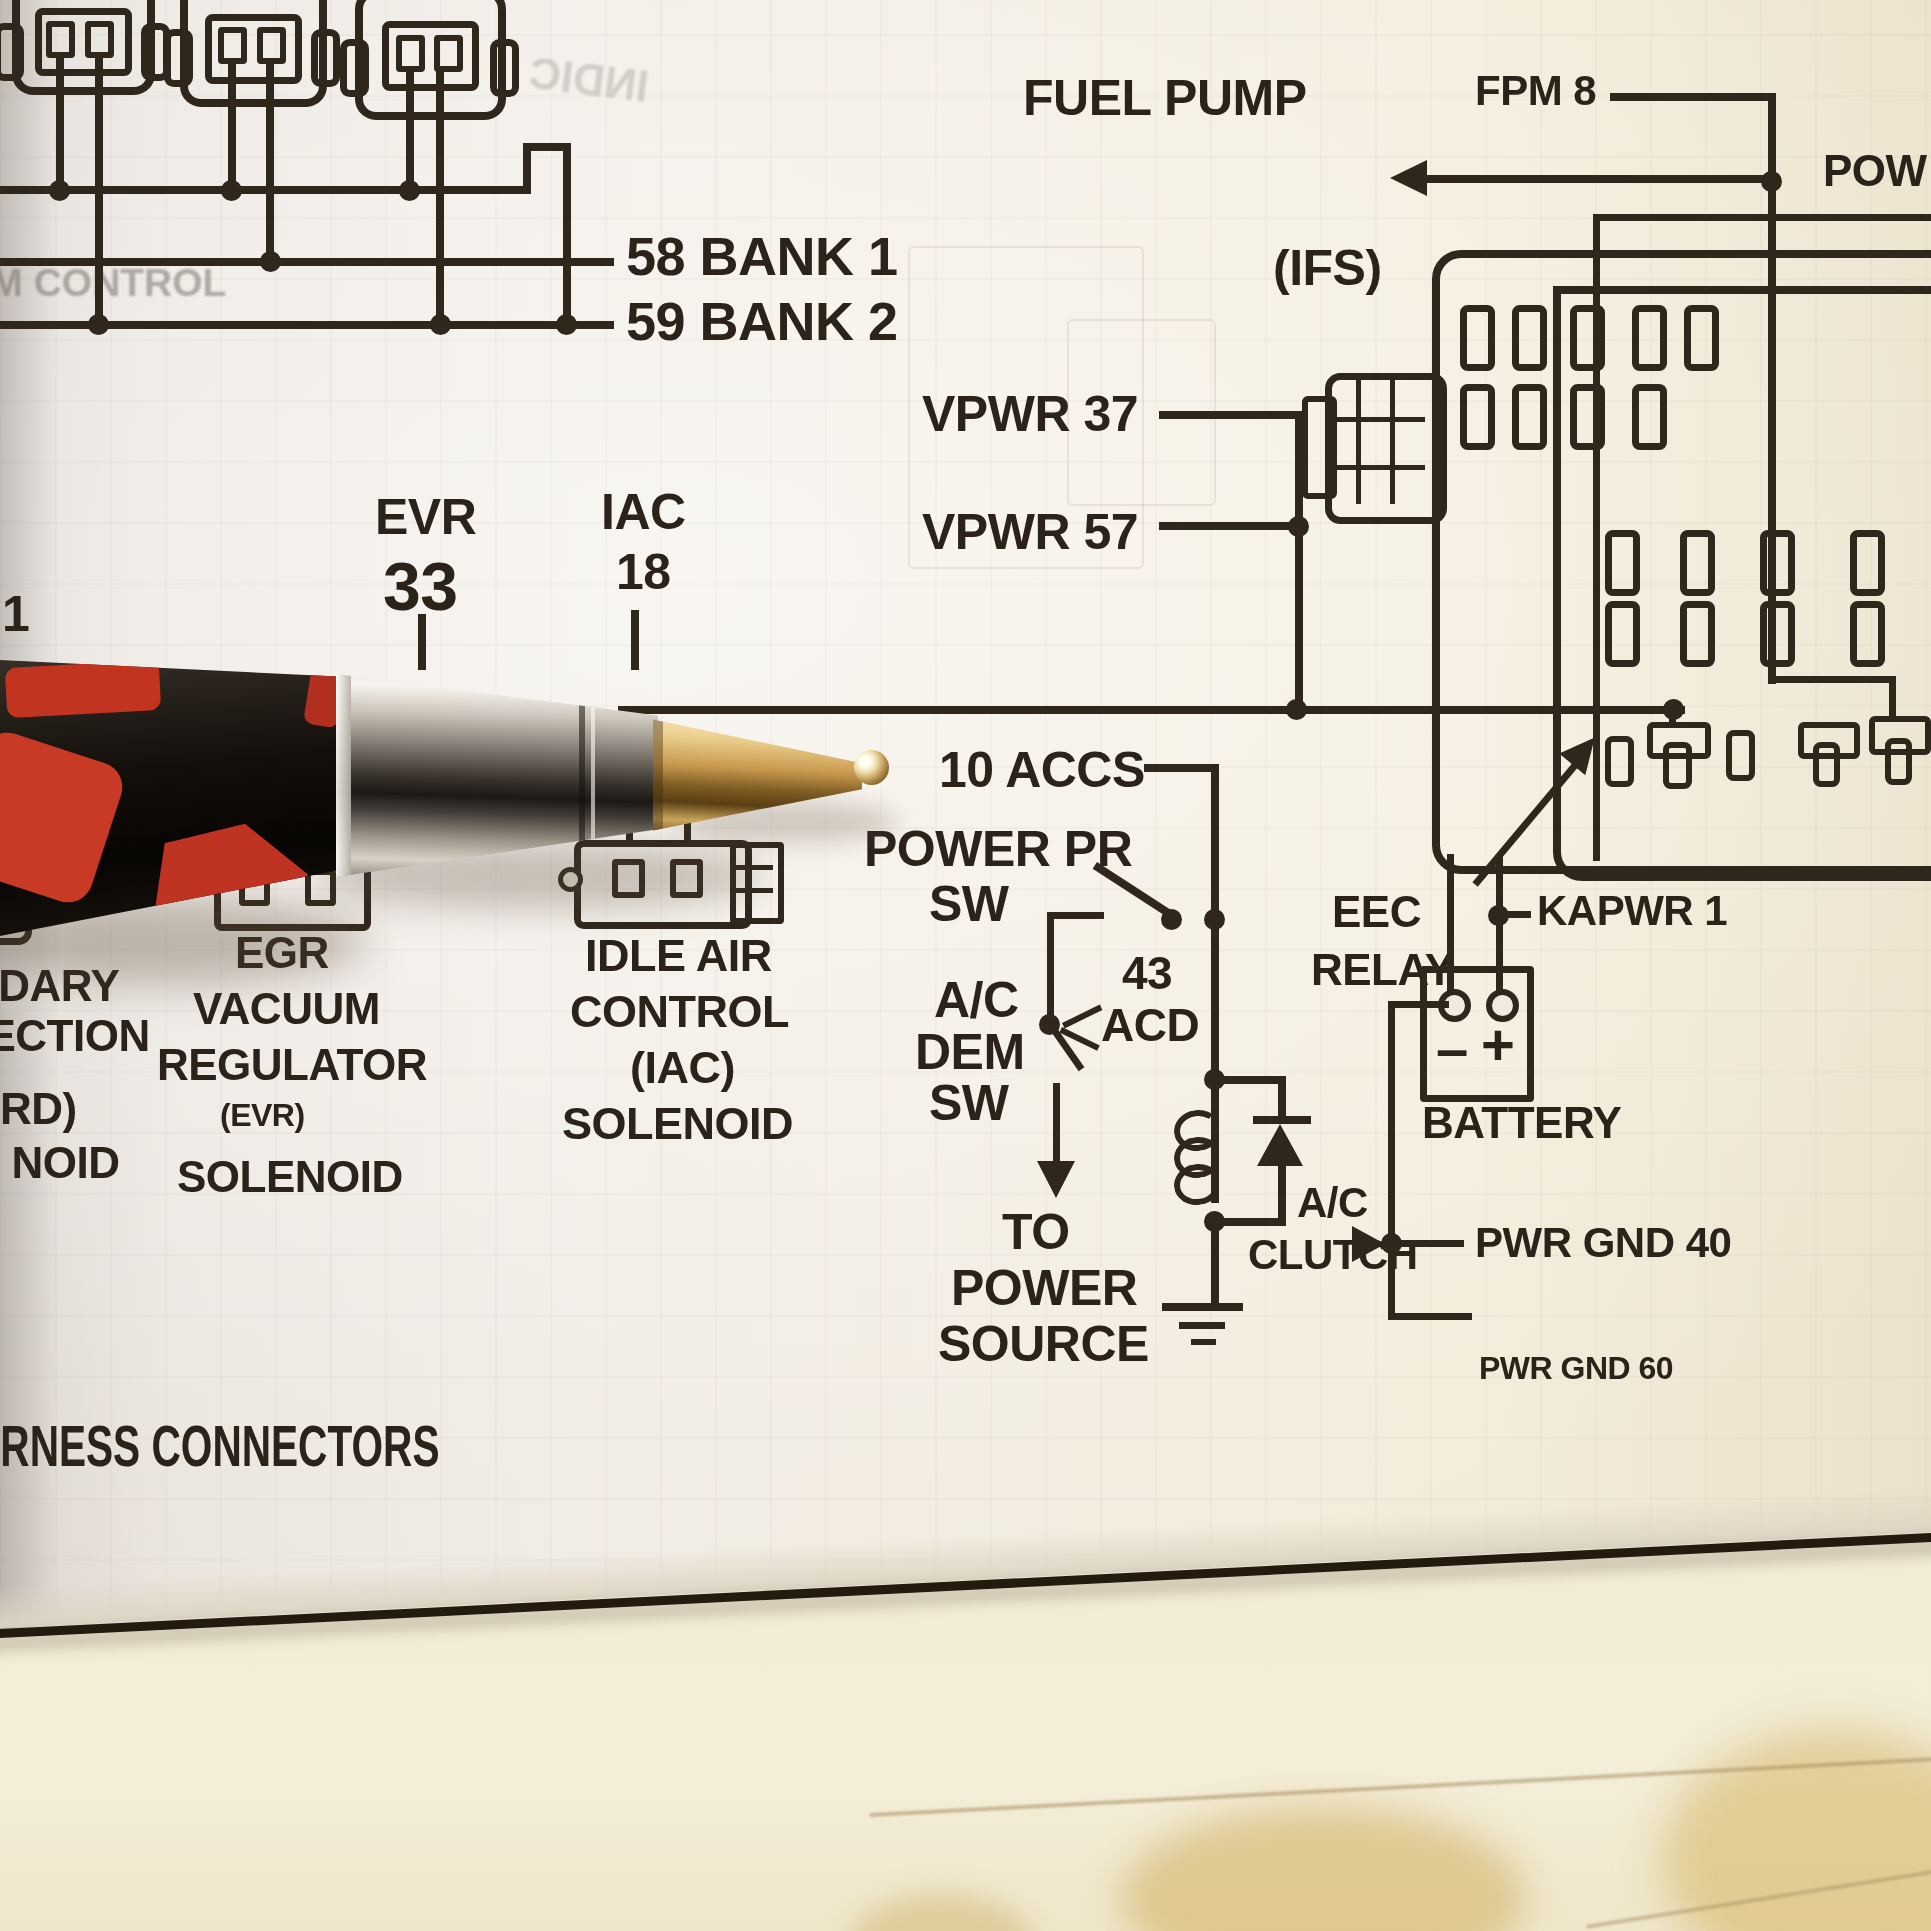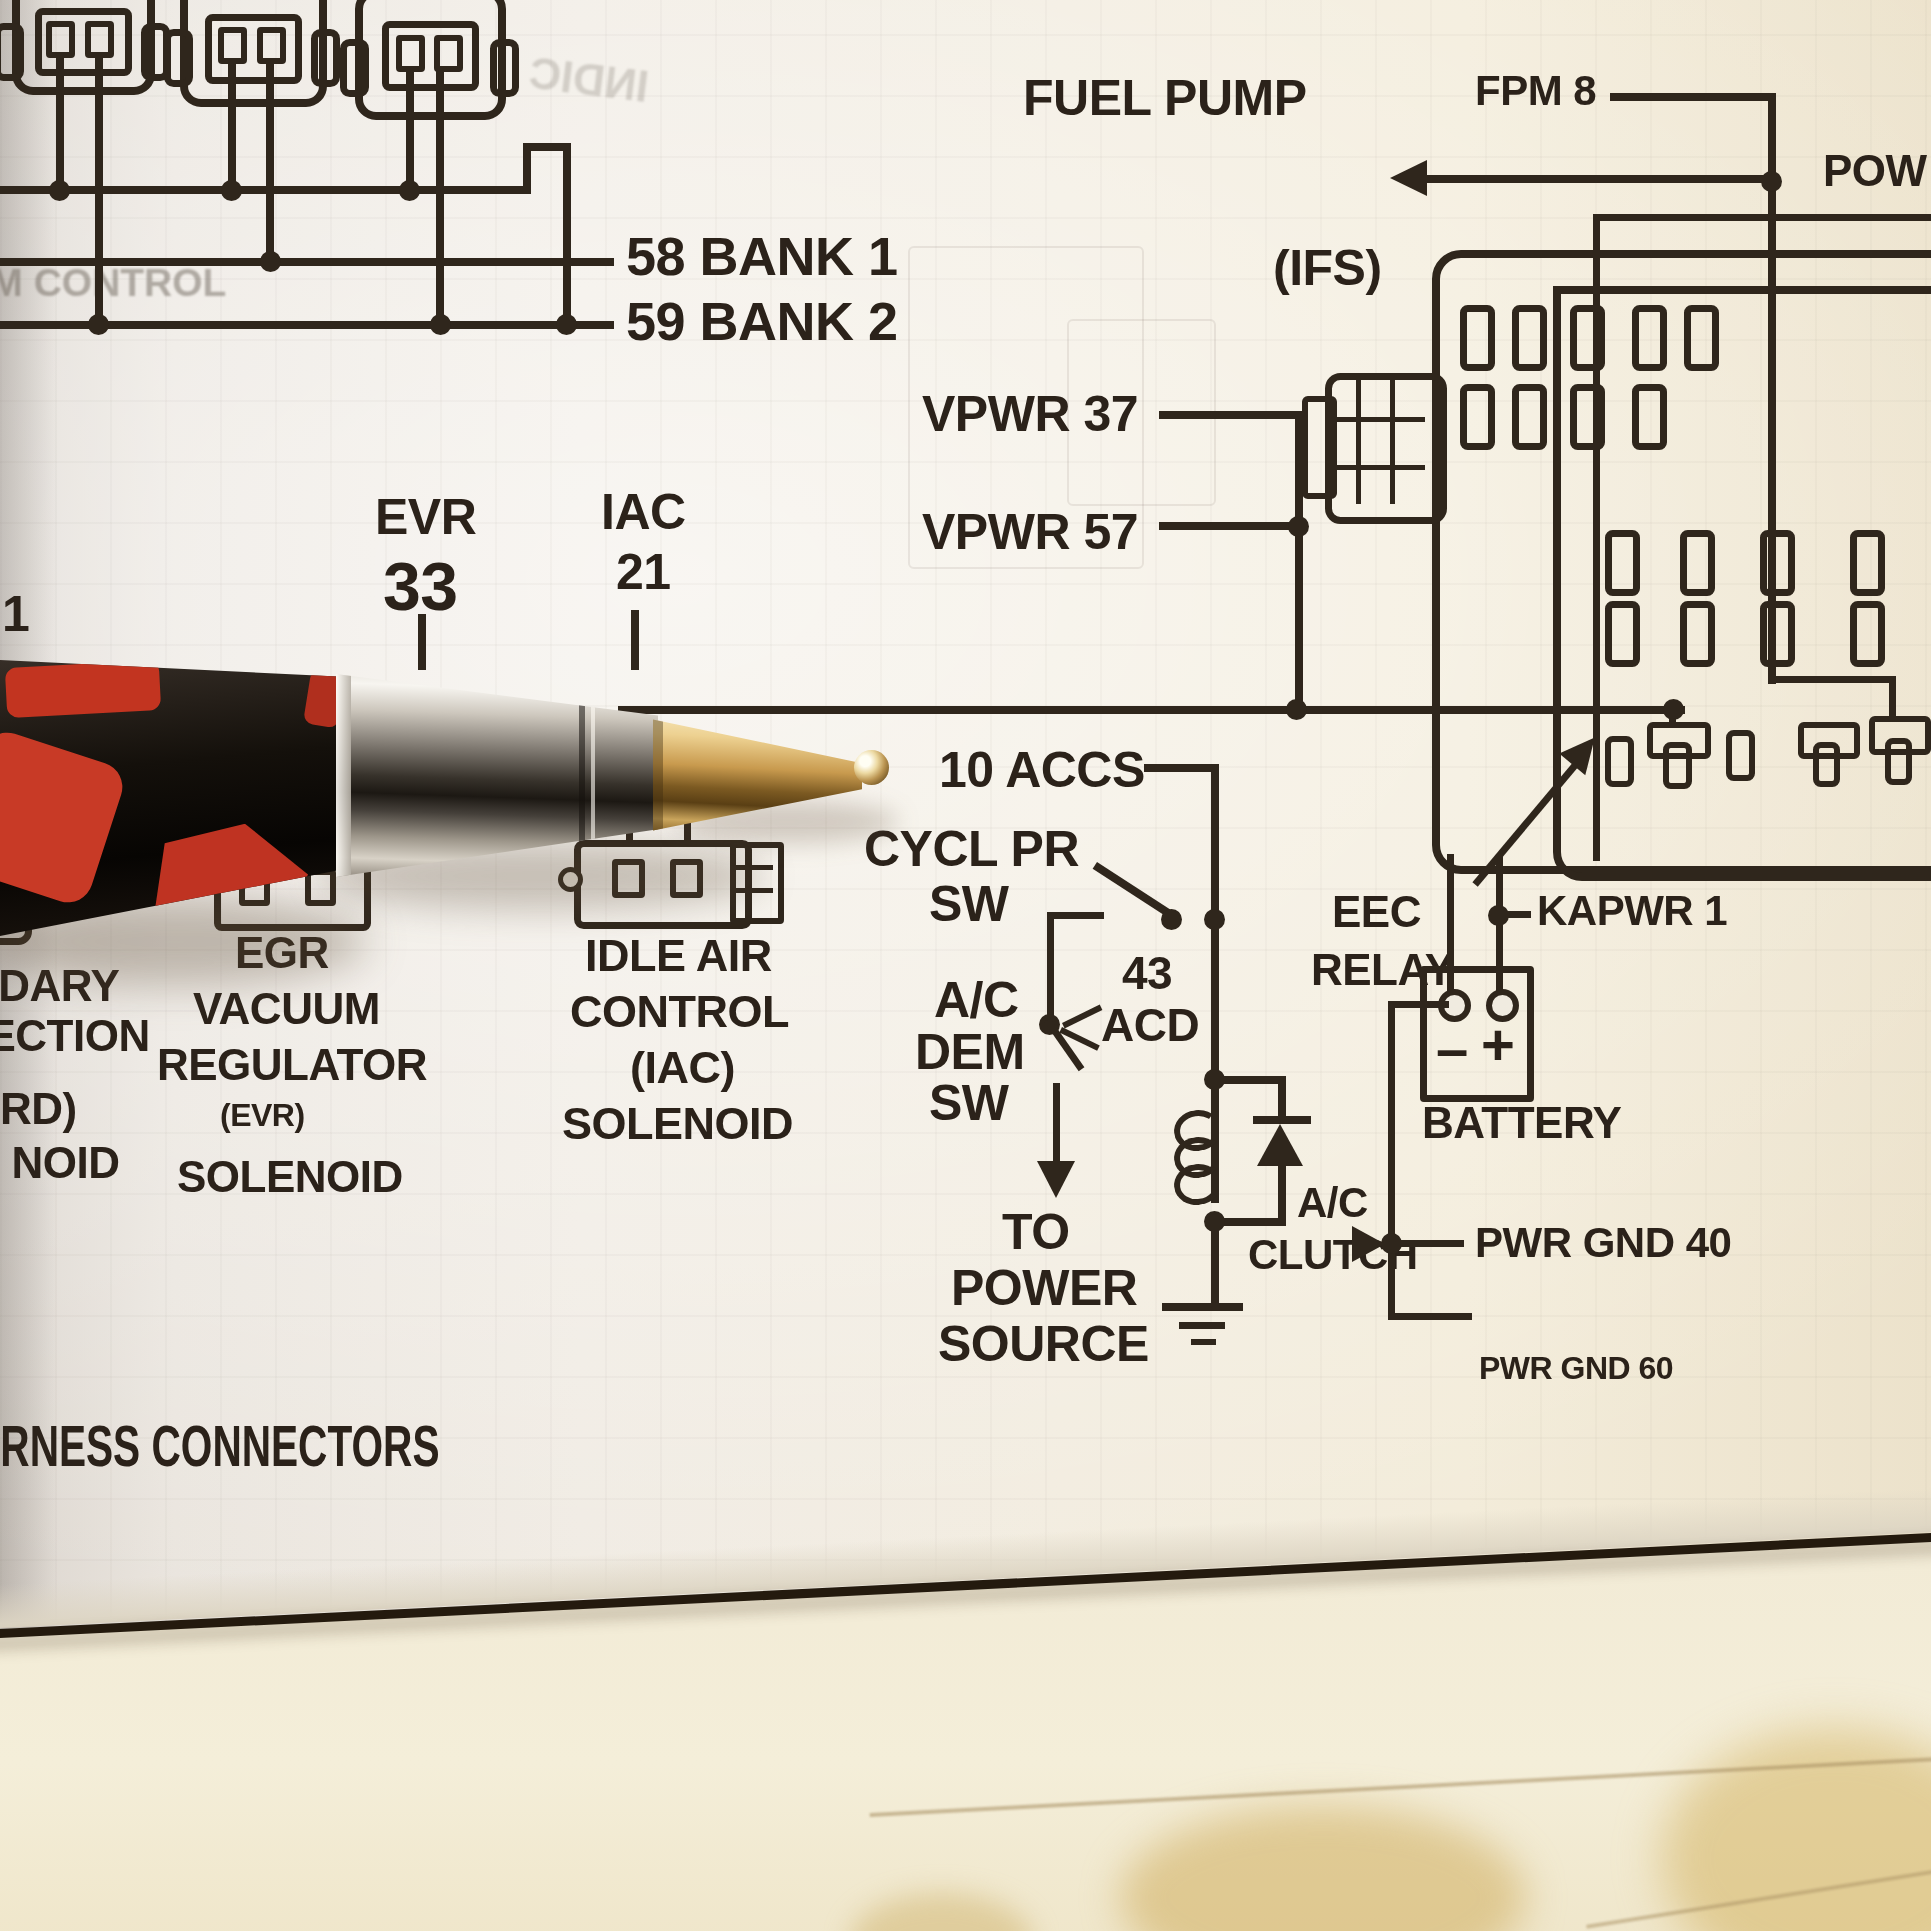--- a/index.html
+++ b/index.html
@@ -113,7 +113,7 @@
   <div class="t" style="left:375px;top:492px;font-size:50px">EVR</div>
   <div class="t" style="left:383px;top:552px;font-size:68px">33</div>
   <div class="t" style="left:601px;top:487px;font-size:50px">IAC</div>
-  <div class="t" style="left:616px;top:547px;font-size:50px">21</div>
+  <div class="t" style="left:616px;top:547px;font-size:50px">18</div>
   <div class="w" style="left:418px;top:614px;width:7.7px;height:56px"></div>
   <div class="w" style="left:631px;top:610px;width:7.7px;height:60px"></div>
   <div class="t" style="left:1.9px;top:589px;font-size:50px">1</div>

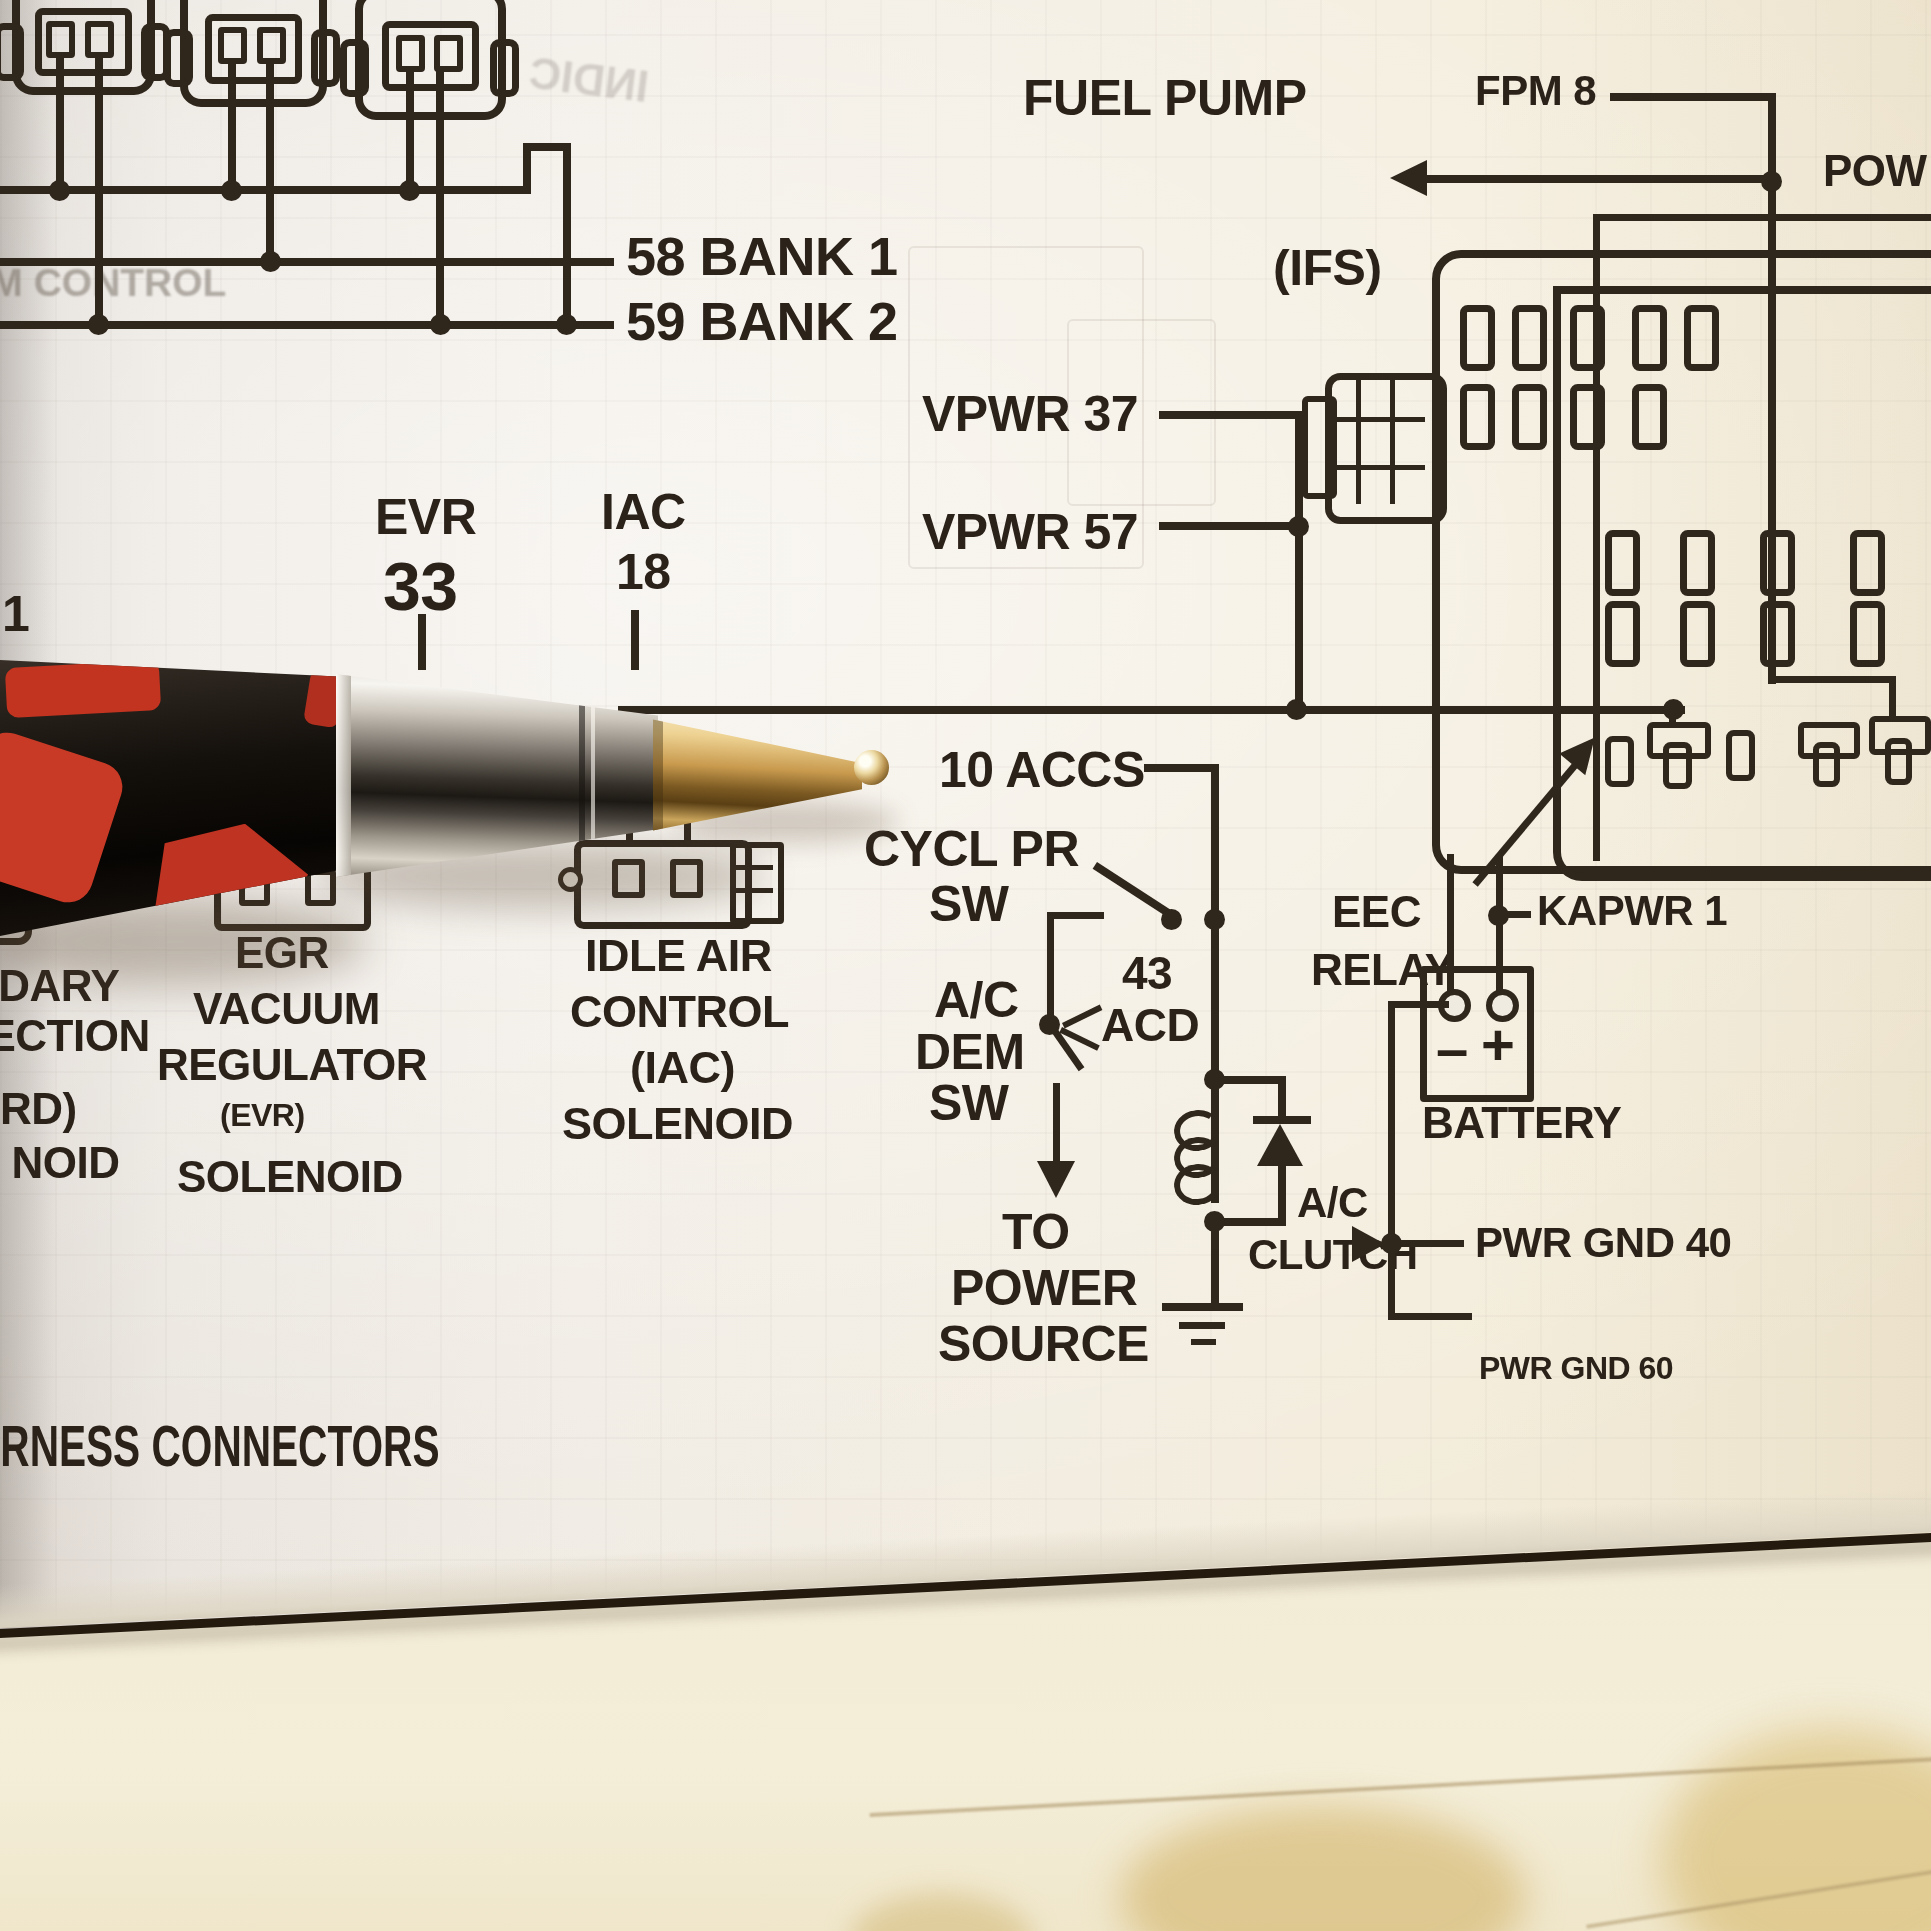--- a/index.html
+++ b/index.html
@@ -125,7 +125,7 @@
   <div class="t" style="left:939px;top:745px;font-size:50px">10 ACCS</div>
   <div class="w" style="left:1144px;top:764px;width:74px;height:7.7px"></div>
   <div class="w" style="left:1211px;top:764px;width:7.7px;height:155px"></div>
-  <div class="t" style="left:864px;top:824px;font-size:50px">CYCL PR</div>
+  <div class="t" style="left:864px;top:824px;font-size:50px">POWER PR</div>
   <div class="t" style="left:929px;top:879px;font-size:50px">SW</div>
   <div class="w" style="left:1097px;top:862px;width:97px;height:7.7px;transform:rotate(33deg);transform-origin:left top"></div>
   <div class="dot" style="left:1161px;top:909px"></div>

